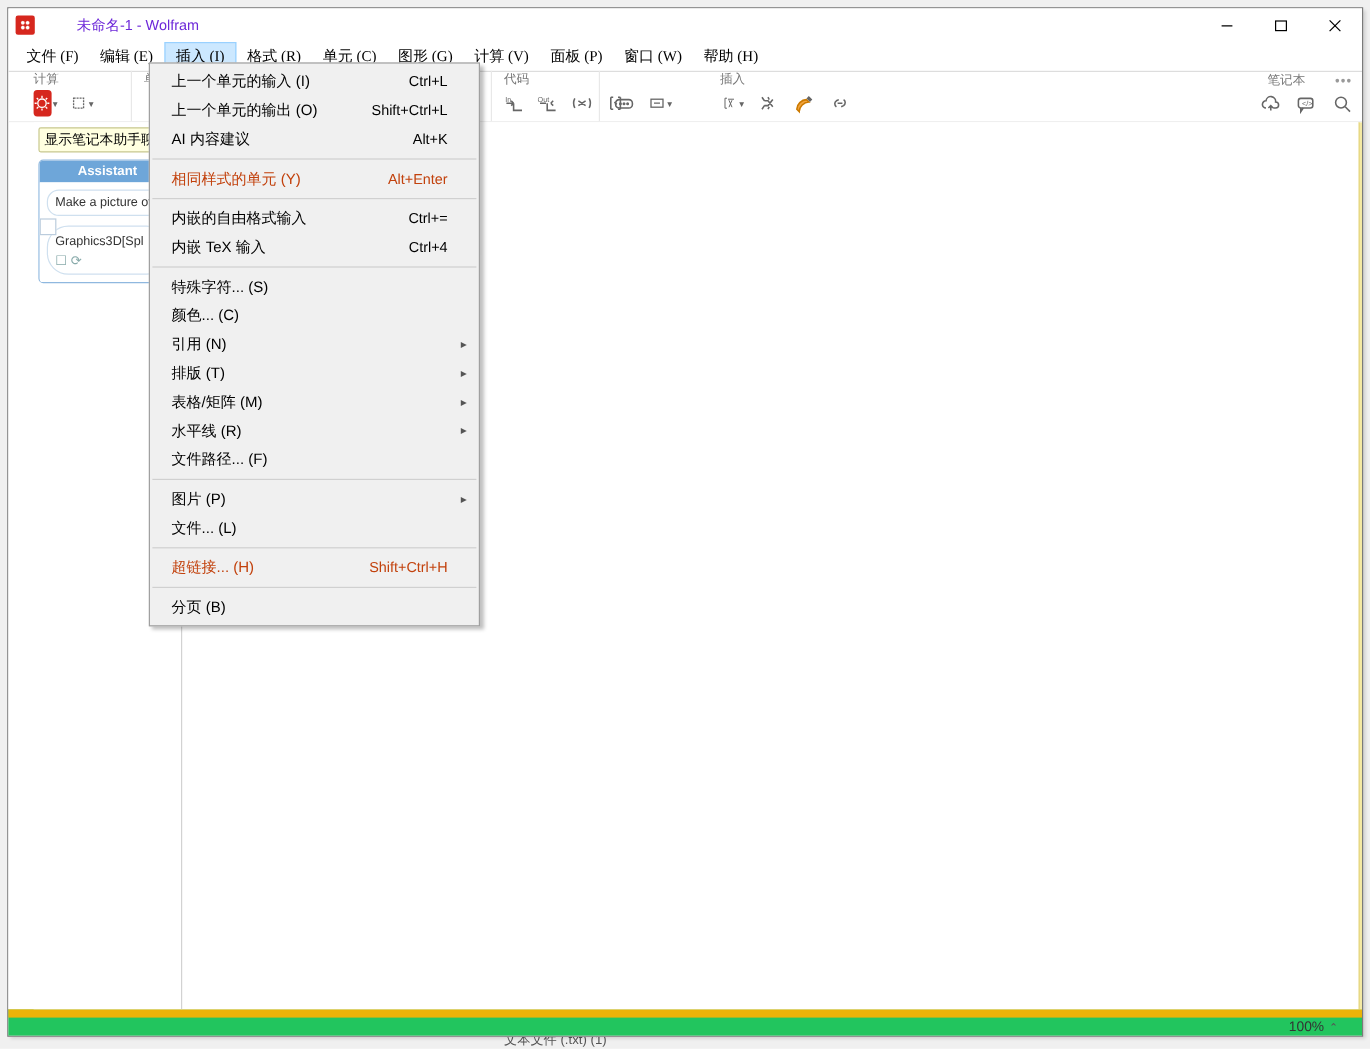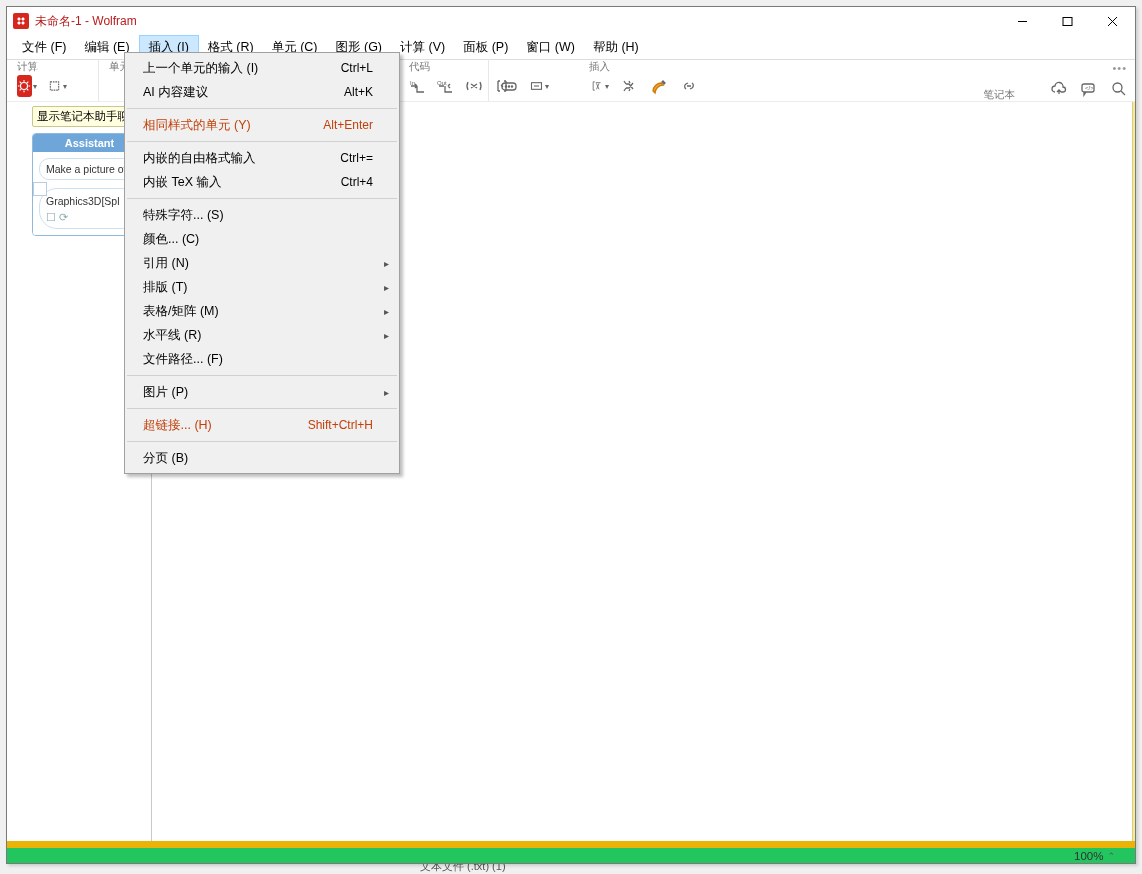--- a/index.html
+++ b/index.html
@@ -8,7 +8,7 @@
 .titlebar { height:28px; display:flex; align-items:center; padding-left:6px; background:#fff; }
 .titlebar .logo { width:16px; height:16px; background:#d6271e; border-radius:2px; margin-right:6px; display:flex; align-items:center; justify-content:center; }
 .titlebar .logo::after { content:""; width:10px; height:10px; background:radial-gradient(circle at 3px 3px,#fff 1px,transparent 2px),radial-gradient(circle at 7px 3px,#fff 1px,transparent 2px),radial-gradient(circle at 3px 7px,#fff 1px,transparent 2px),radial-gradient(circle at 7px 7px,#fff 1px,transparent 2px); }
-.titlebar .title { font-size:12px; color:#b91c1c; flex:1; }
+.titlebar .title { font-size:12px; color:#6d28d9; flex:1;margin-left:29px; }
 .winbtns { display:flex; height:28px; }
 .winbtn { width:45px; display:flex; align-items:center; justify-content:center; font-size:13px; color:#000; }
 .menubar { height:25px; display:flex; align-items:stretch; padding-left:6px; background:#fff; border-bottom:1px solid #ddd; }

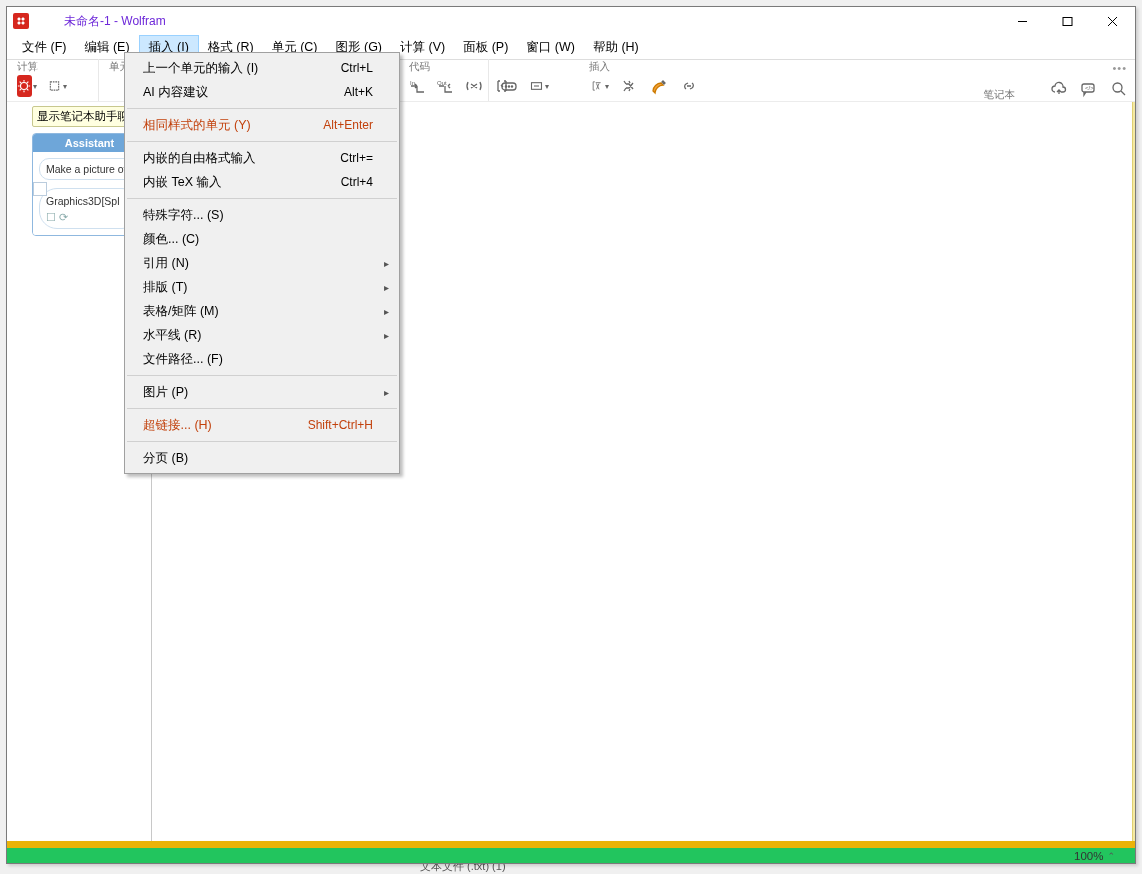--- a/index.html
+++ b/index.html
@@ -12,7 +12,7 @@
 .winbtns { display:flex; height:28px; }
 .winbtn { width:45px; display:flex; align-items:center; justify-content:center; font-size:13px; color:#000; }
 .menubar { height:25px; display:flex; align-items:stretch; padding-left:6px; background:#fff; border-bottom:1px solid #ddd; }
-.menuitem { padding:0 9px; display:flex; align-items:center; font-size:12.5px; color:#000; cursor:default; }
+.menuitem { padding:0 9px; display:flex; align-items:center; font-size:12.5px; color:#000; cursor:default;font-family:Liberation Serif, serif; }
 .menuitem.active { background:#cce8ff; border:1px solid #99d1ff; }
 .toolbar-row { height:42px; display:flex; align-items:flex-end; background:#fff; border-bottom:1px solid #ececec; position:relative; }
 .tool-group { display:flex; flex-direction:column; height:42px; padding:0 6px; border-right:1px solid #e8e8e8; }

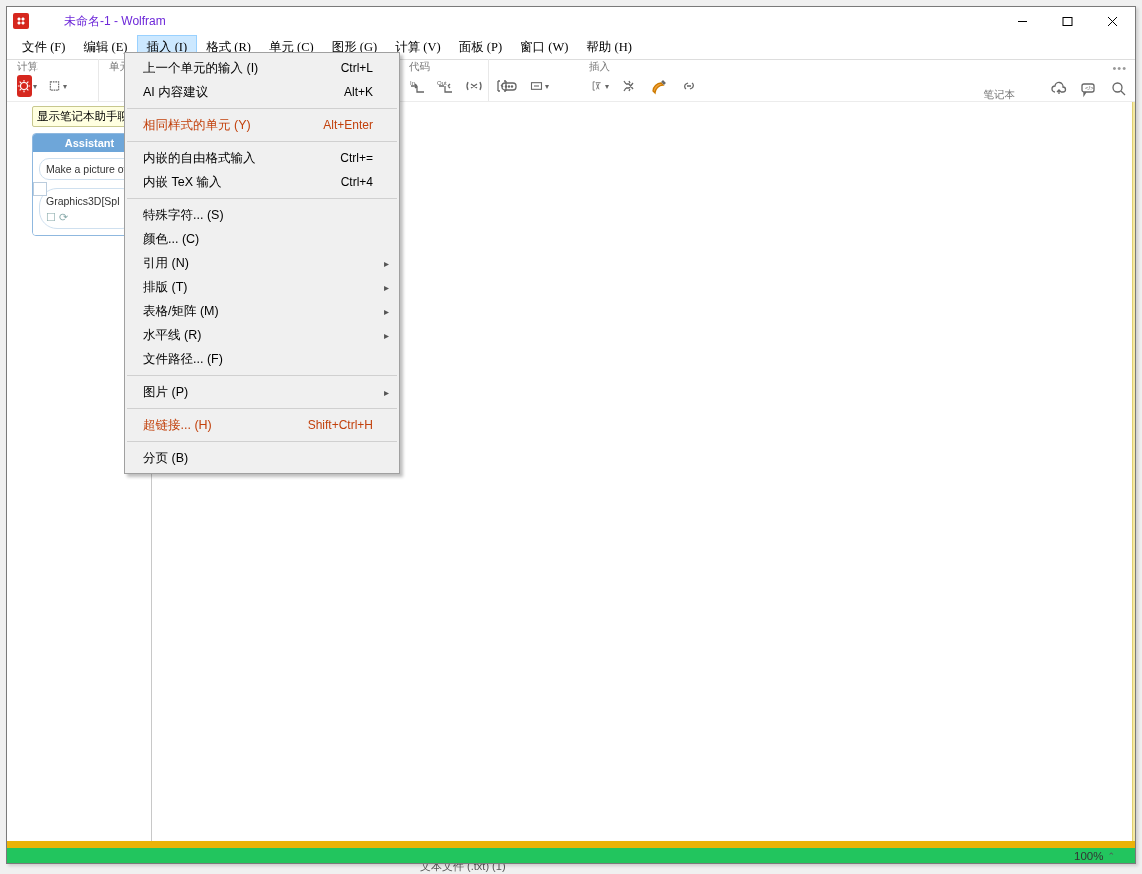--- a/index.html
+++ b/index.html
@@ -91,7 +91,7 @@
 
   <div class="toolbar-row">
     <span class="more-dots">•••</span>
-    <div class="tool-group" style="width:92px;">
+    <div class="tool-group" style="width:92px;margin-left:11px;">
       <span class="lbl">计算</span>
       <div class="icons">
         <span class="ticon">

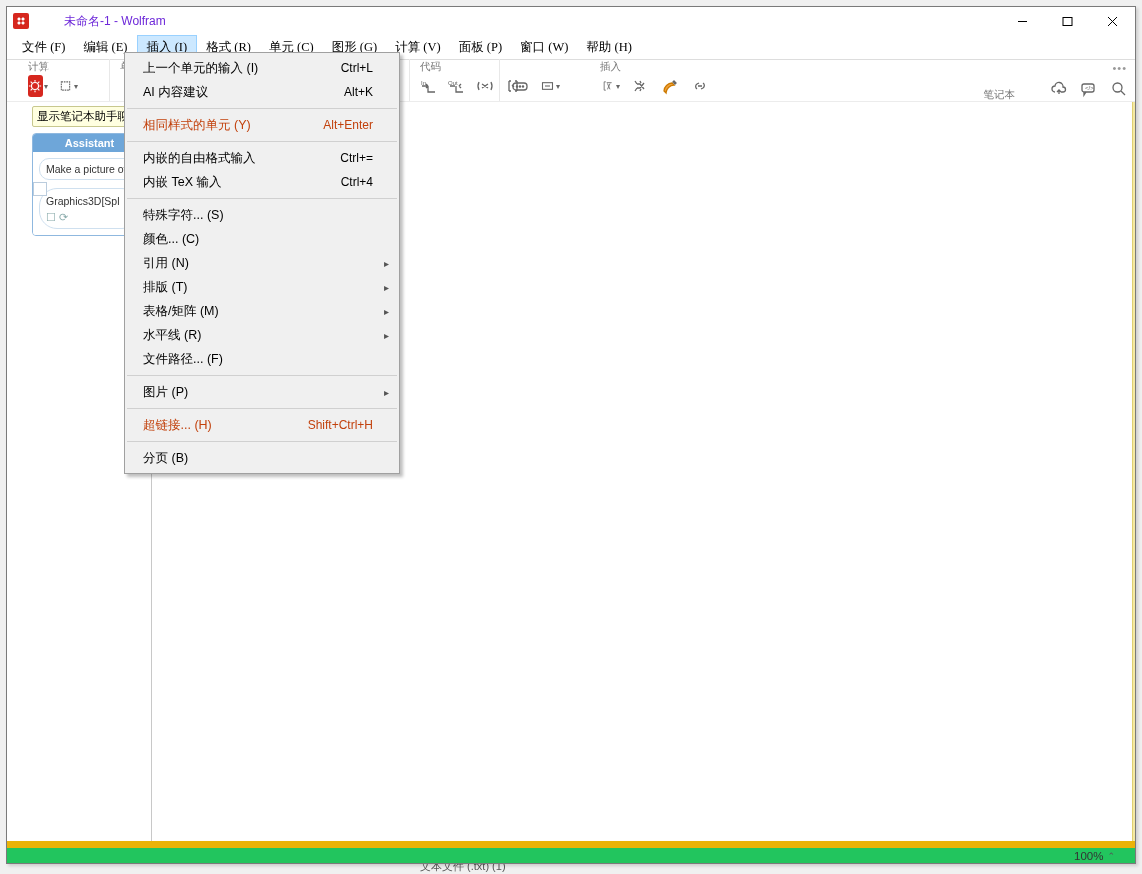--- a/index.html
+++ b/index.html
@@ -23,7 +23,7 @@
 .ticon .dd { font-size:8px; margin-left:1px; color:#666;}
 .red-gear { width:22px; height:22px; background:#d6271e; border-radius:3px; display:flex; align-items:center; justify-content:center;}
 .red-gear svg { stroke:#fff; width:14px; height:14px;}
-.toolbar-right { position:absolute; right:6px; top:0; display:flex; flex-direction:row; align-items:flex-end; height:42px;}
+.toolbar-right { position:absolute; right:6px; top:0; display:flex; flex-direction:column; align-items:center; height:42px;}
 .toolbar-right .lbl { font-size:10.5px; color:#777; height:14px; padding-right:34px;}
 .toolbar-right .icons { display:flex; gap:10px; height:26px; align-items:center;}
 .more-dots { position:absolute; right:8px; top:2px; font-size:11px; color:#999; letter-spacing:1px;}

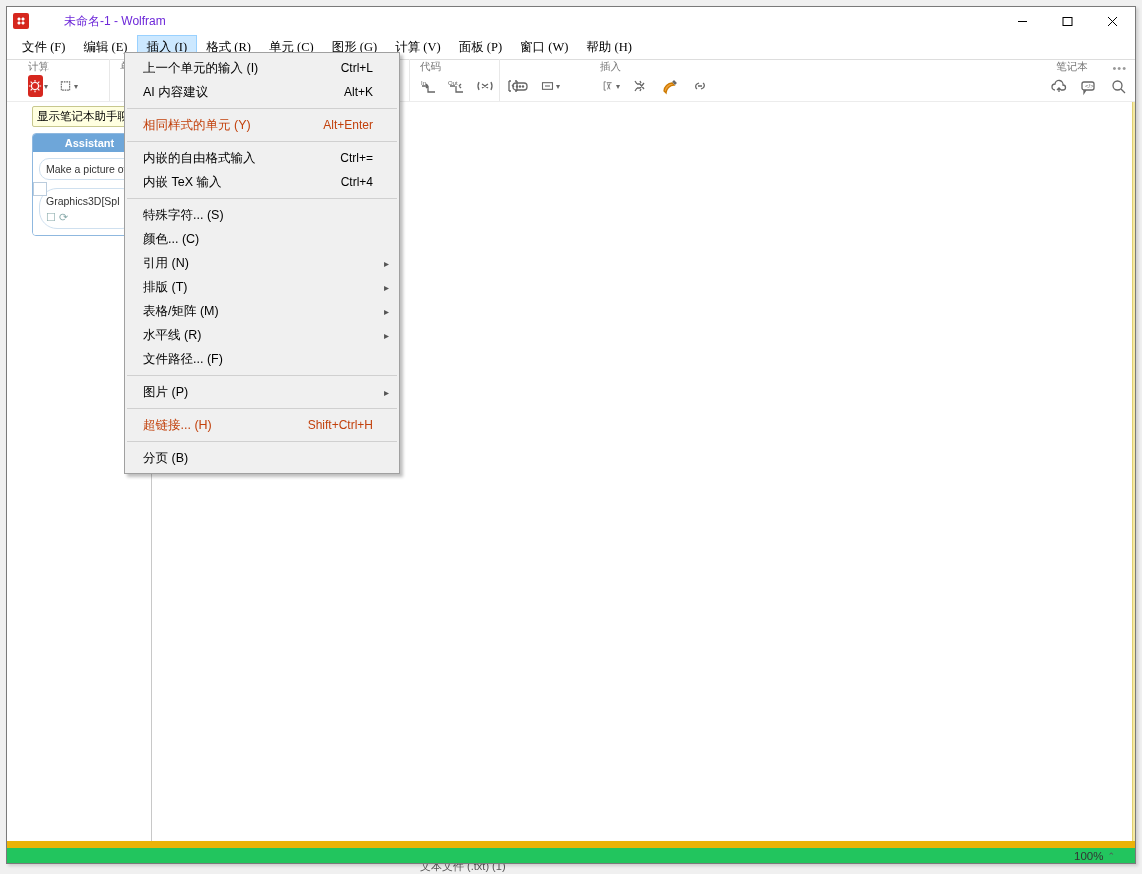--- a/index.html
+++ b/index.html
@@ -246,6 +246,10 @@
       <span class="shortcut">Ctrl+L</span>
     </div>
     <div class="dd-item">
+      <span>上一个单元的输出 (O)</span>
+      <span class="shortcut">Shift+Ctrl+L</span>
+    </div>
+    <div class="dd-item">
       <span>AI 内容建议</span>
       <span class="shortcut">Alt+K</span>
     </div>

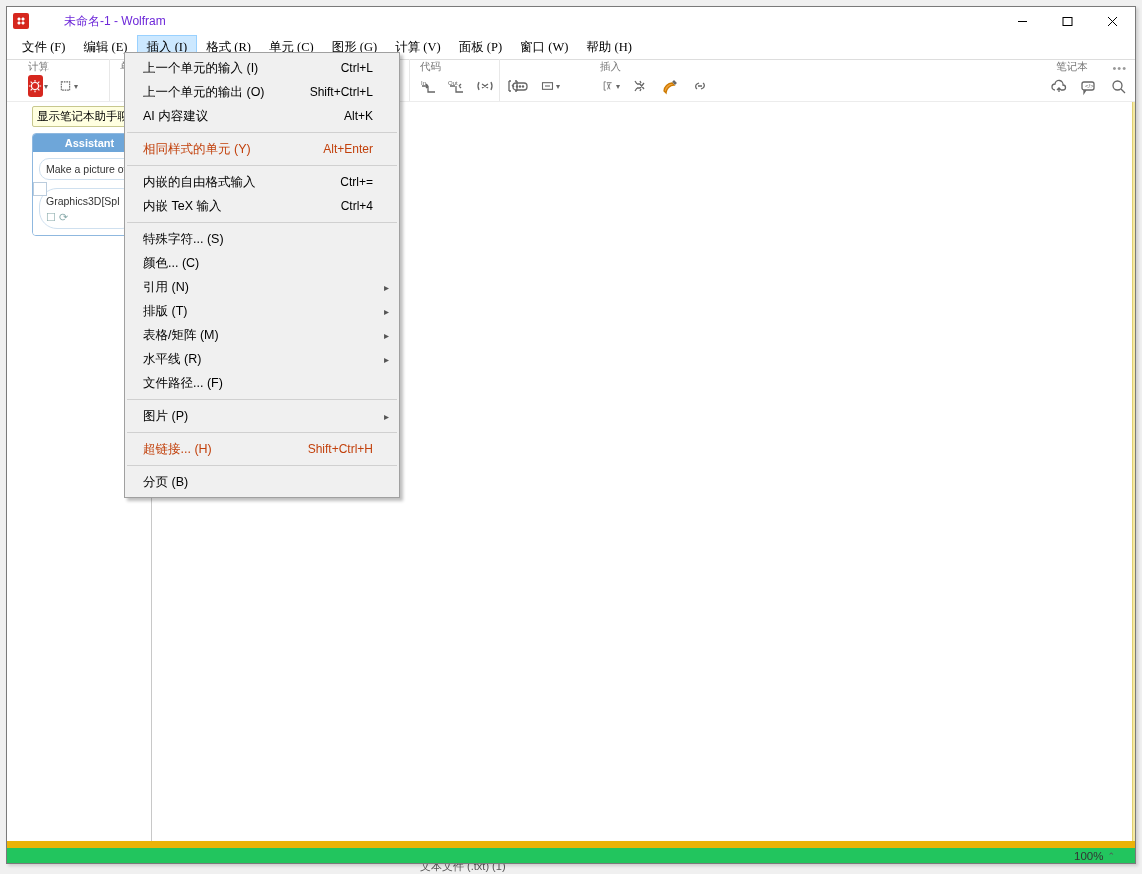--- a/index.html
+++ b/index.html
@@ -298,6 +298,9 @@
       <span>图片 (P)</span>
       <span class="arrow">▸</span>
     </div>
+    <div class="dd-item">
+      <span>文件... (L)</span>
+    </div>
     <div class="dd-sep"></div>
     <div class="dd-item disabled">
       <span>超链接... (H)</span>

